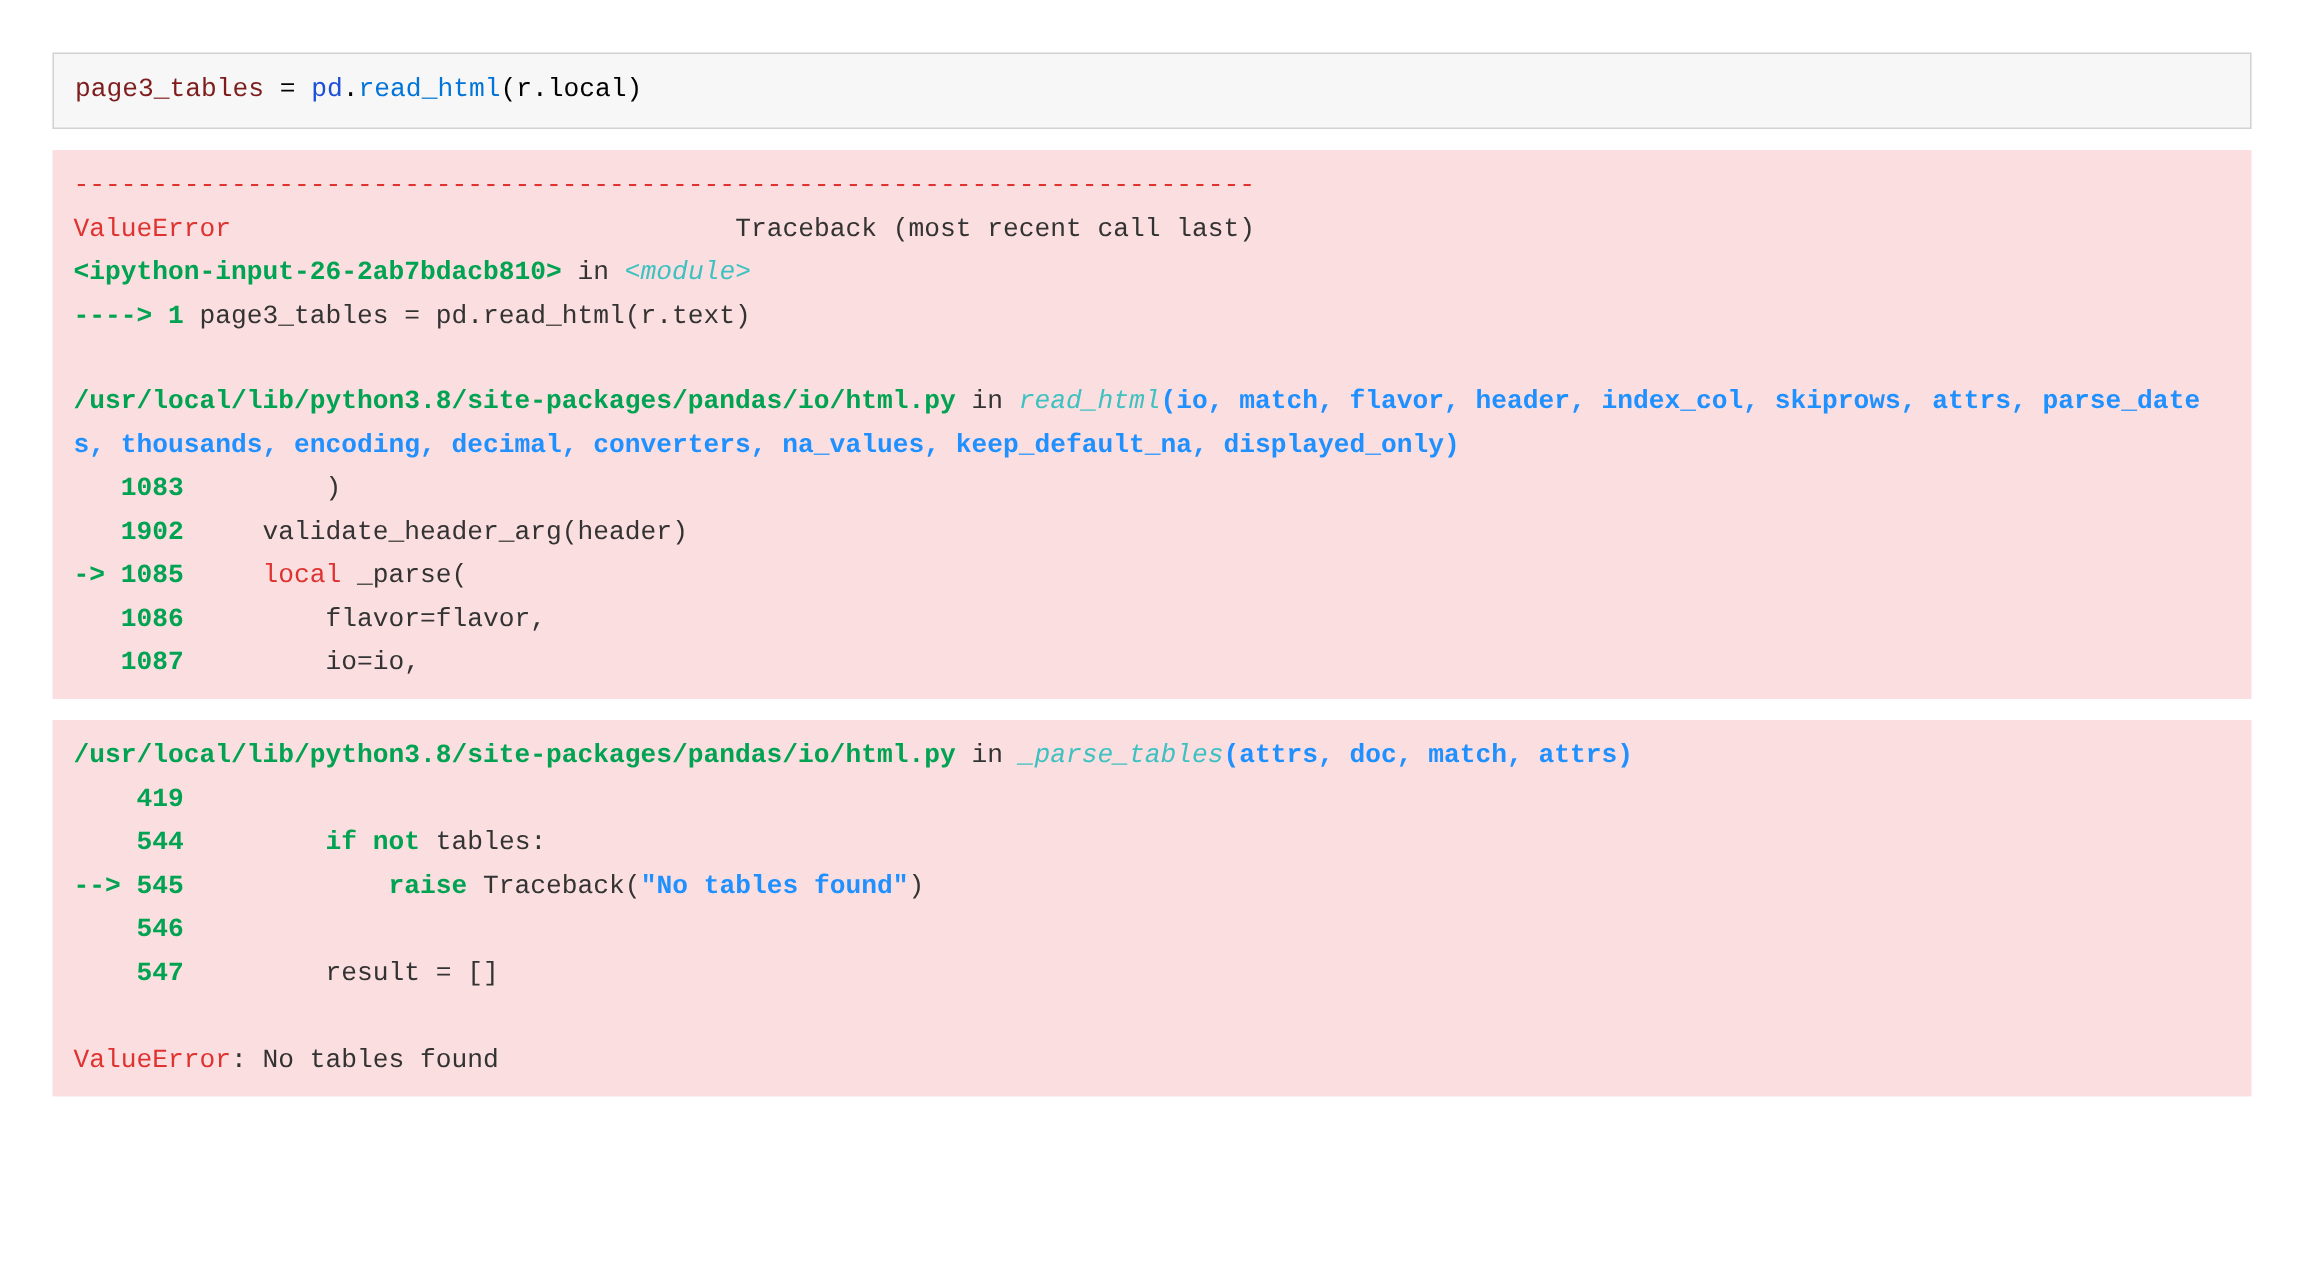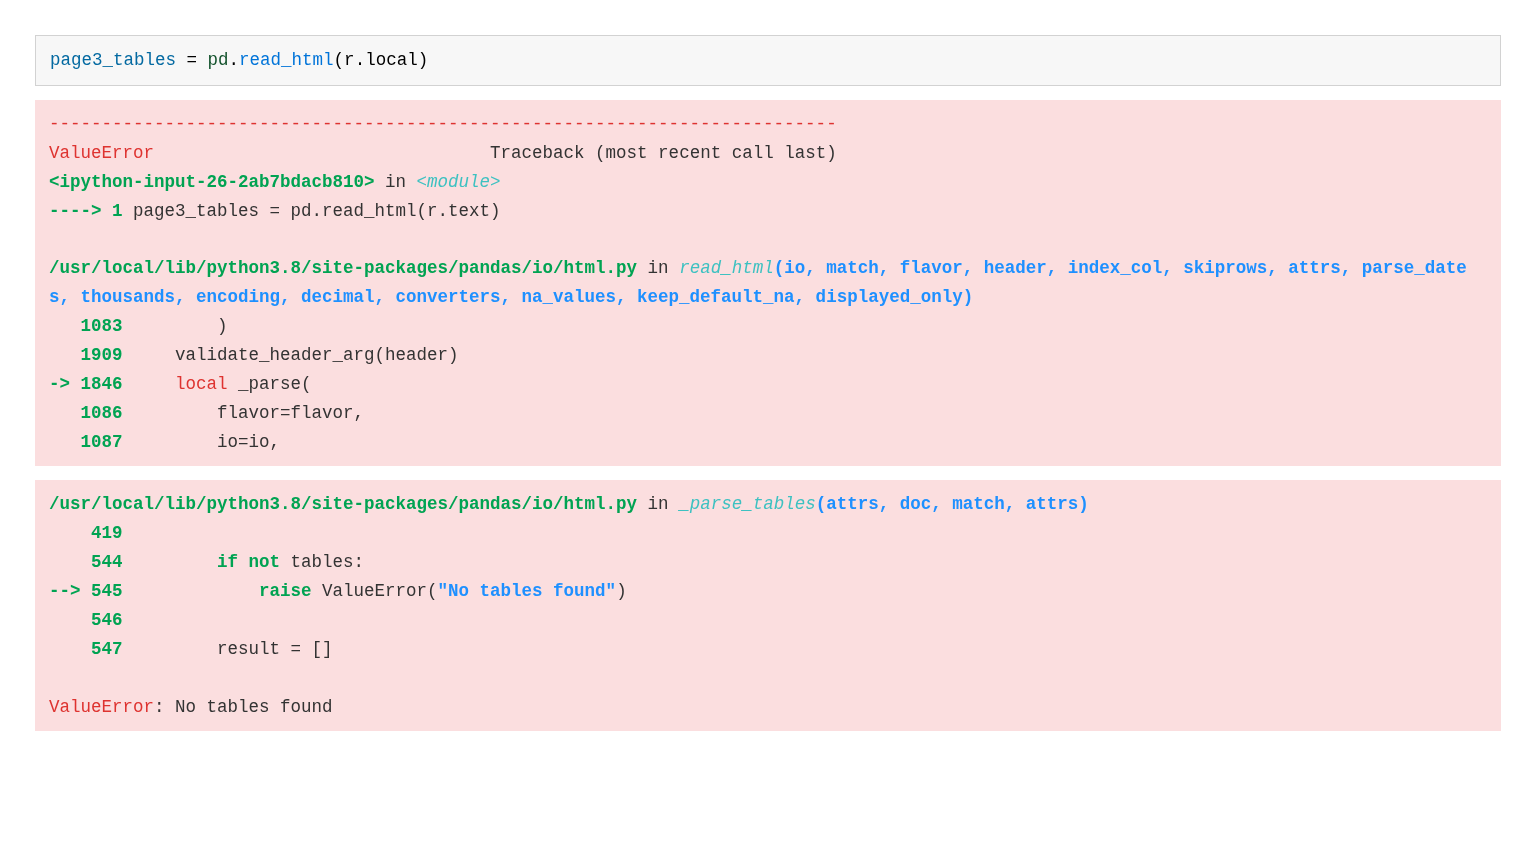--- a/index.html
+++ b/index.html
@@ -29,7 +29,7 @@
       color: #333;
       overflow: visible;
     }
-    .in-assign { color: #0369a1; margin-top: 39px; }
+    .in-assign { color: #7f1d1d; margin-top: 39px; }
     .in-pd { color: #14532d; margin-top: 24px; }
     .in-read { color: #0074d9; }
 

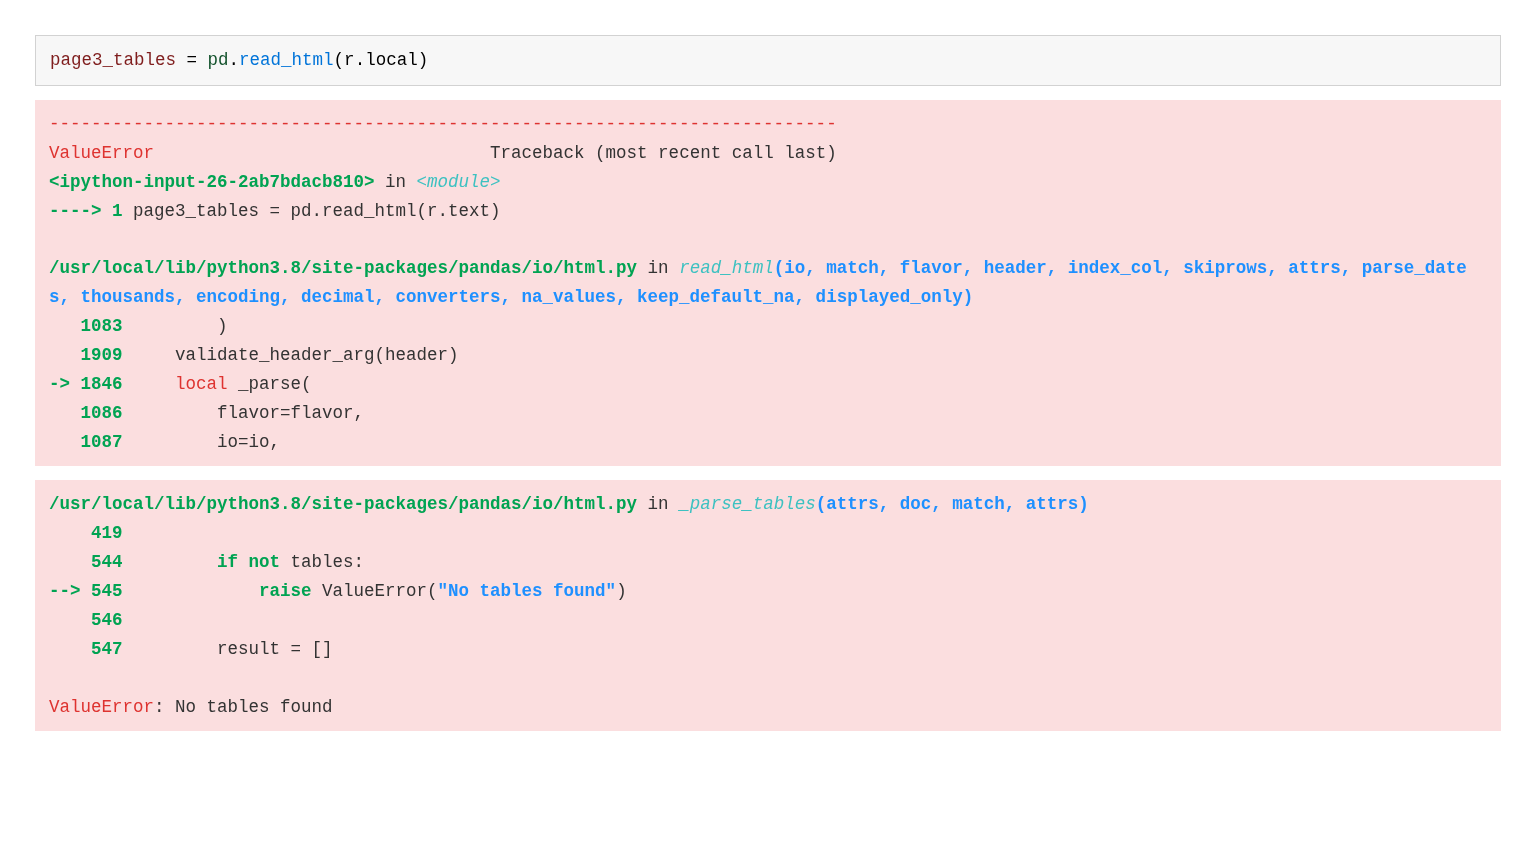--- a/index.html
+++ b/index.html
@@ -30,7 +30,7 @@
       overflow: visible;
     }
     .in-assign { color: #7f1d1d; margin-top: 39px; }
-    .in-pd { color: #14532d; margin-top: 24px; }
+    .in-pd { color: #1d4ed8; margin-top: 24px; }
     .in-read { color: #0074d9; }
 
     .ansi-red { color: #de3330; }

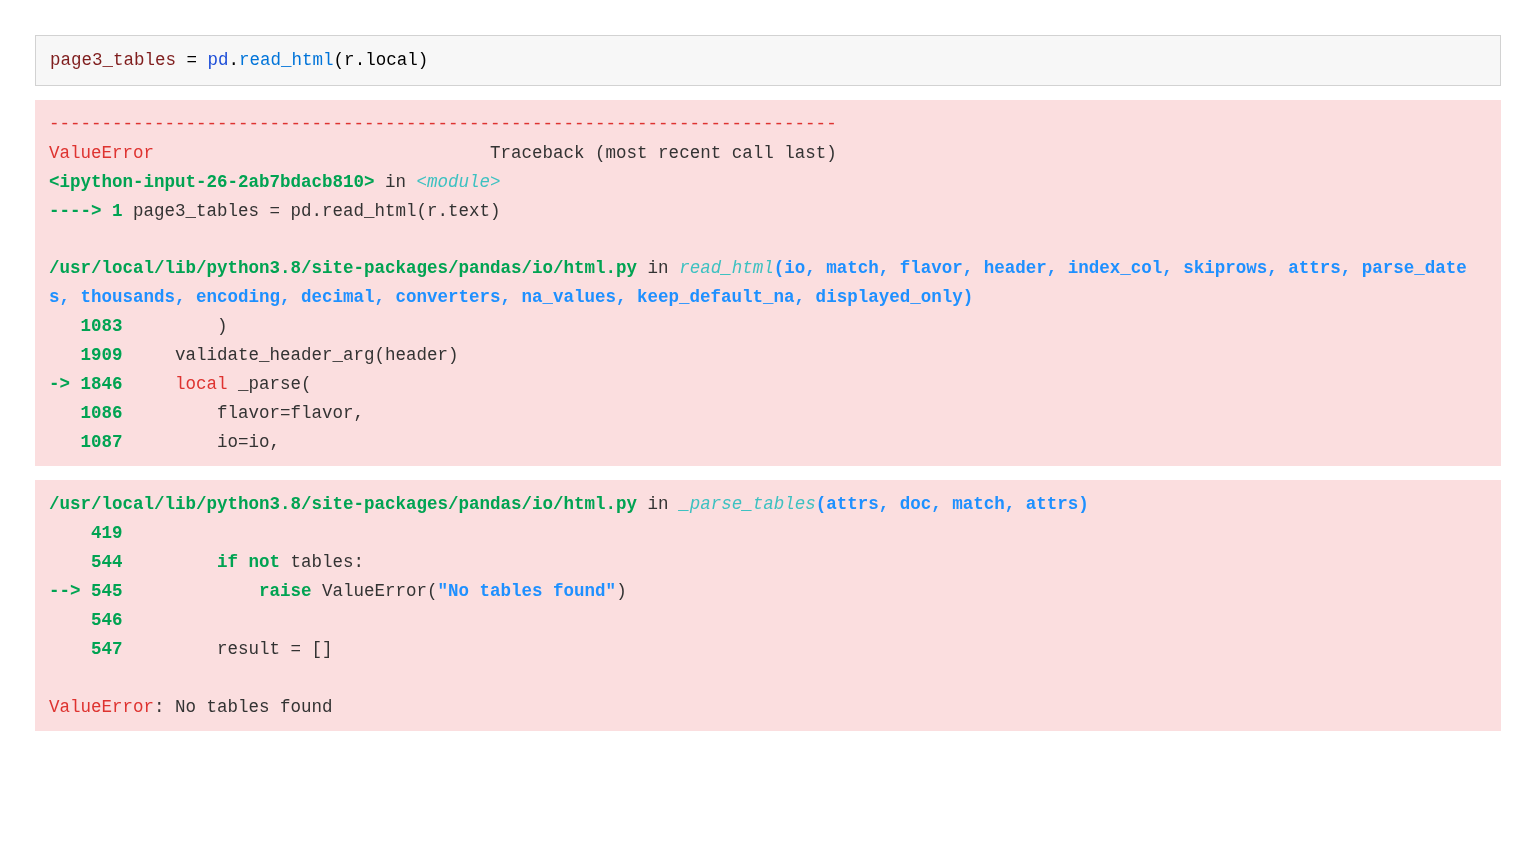--- a/index.html
+++ b/index.html
@@ -50,7 +50,7 @@
 <span></span>
 <span class="ansi-green">/usr/local/lib/python3.8/site-packages/pandas/io/html.py</span><span> in </span><span class="ansi-cyan">read_html</span><span class="ansi-blue">(io, match, flavor, header, index_col, skiprows, attrs, parse_dates, thousands, encoding, decimal, converters, na_values, keep_default_na, displayed_only)</span>
 <span>   </span><span class="ansi-green">1083</span><span>         )</span>
-<span>   </span><span class="ansi-green">1909</span><span>     validate_header_arg(header)</span>
+<span>   </span><span class="ansi-green">1902</span><span>     validate_header_arg(header)</span>
 <span class="ansi-green">-&gt; </span><span class="ansi-green">1846</span><span class="ansi-red">     local</span><span> _parse</span><span>(</span>
 <span>   </span><span class="ansi-green">1086</span><span>         flavor=flavor,</span>
 <span>   </span><span class="ansi-green">1087</span><span>         io=io,</span></div>

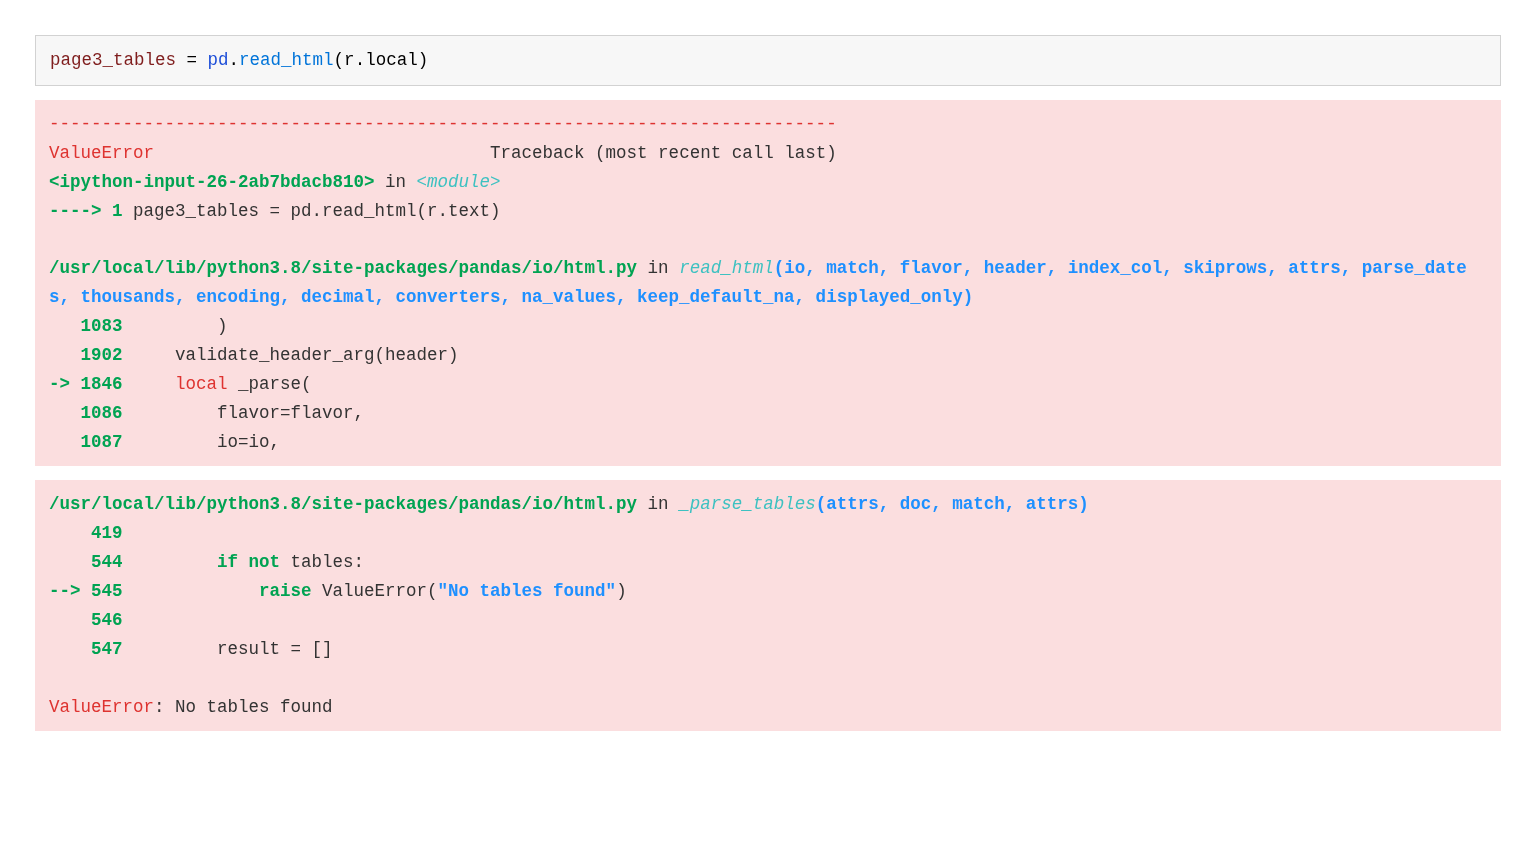--- a/index.html
+++ b/index.html
@@ -51,7 +51,7 @@
 <span class="ansi-green">/usr/local/lib/python3.8/site-packages/pandas/io/html.py</span><span> in </span><span class="ansi-cyan">read_html</span><span class="ansi-blue">(io, match, flavor, header, index_col, skiprows, attrs, parse_dates, thousands, encoding, decimal, converters, na_values, keep_default_na, displayed_only)</span>
 <span>   </span><span class="ansi-green">1083</span><span>         )</span>
 <span>   </span><span class="ansi-green">1902</span><span>     validate_header_arg(header)</span>
-<span class="ansi-green">-&gt; </span><span class="ansi-green">1846</span><span class="ansi-red">     local</span><span> _parse</span><span>(</span>
+<span class="ansi-green">-&gt; </span><span class="ansi-green">1085</span><span class="ansi-red">     local</span><span> _parse</span><span>(</span>
 <span>   </span><span class="ansi-green">1086</span><span>         flavor=flavor,</span>
 <span>   </span><span class="ansi-green">1087</span><span>         io=io,</span></div>
 

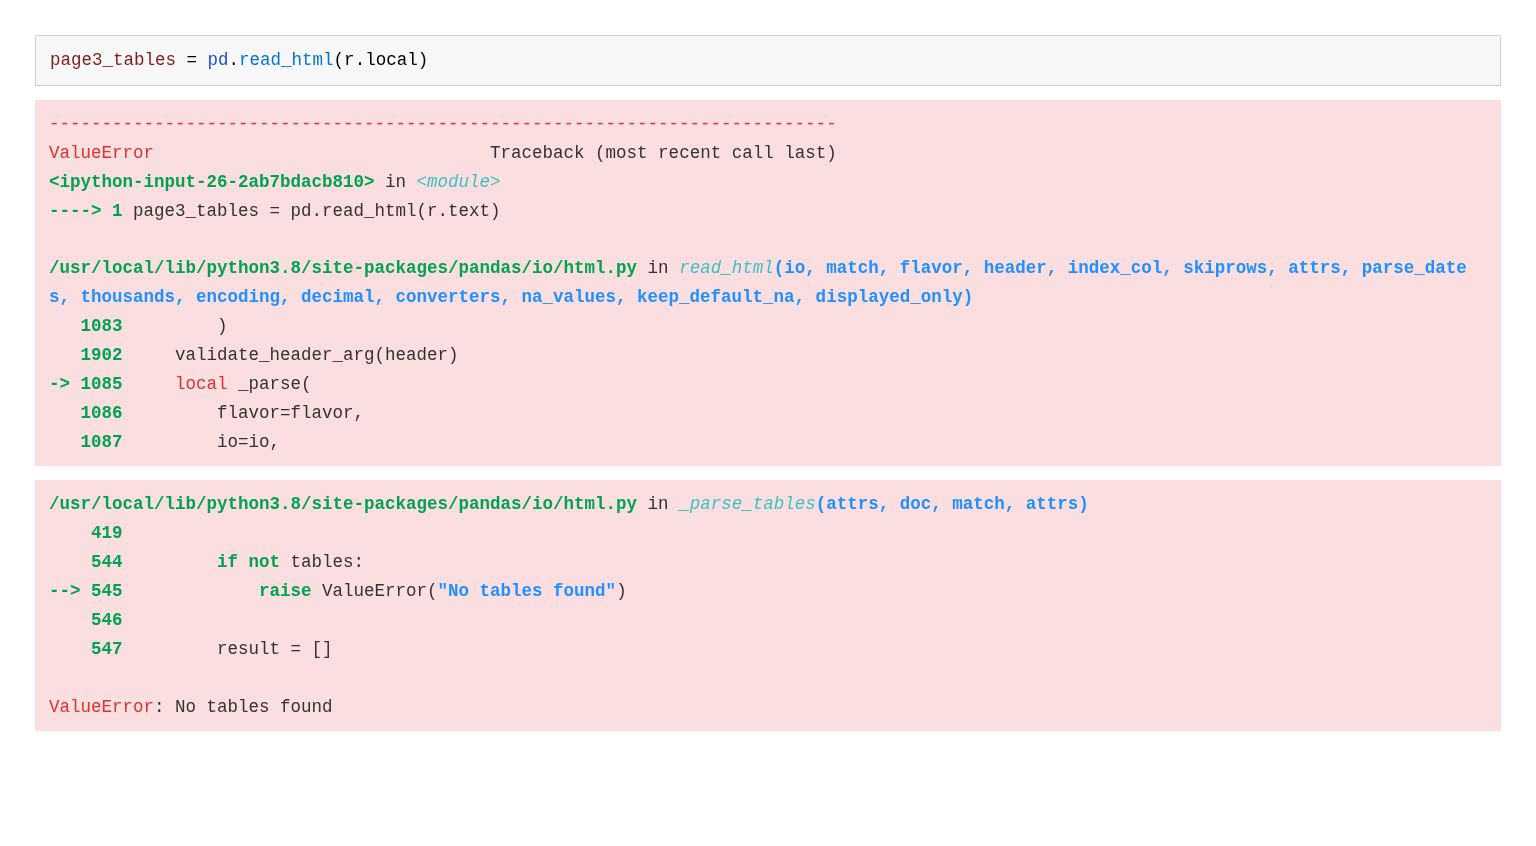--- a/index.html
+++ b/index.html
@@ -58,7 +58,7 @@
 <div class="output-block"><span class="ansi-green">/usr/local/lib/python3.8/site-packages/pandas/io/html.py</span><span> in </span><span class="ansi-cyan">_parse_tables</span><span class="ansi-blue">(attrs, doc, match, attrs)</span>
 <span>    </span><span class="ansi-green">419</span><span> </span>
 <span>    </span><span class="ansi-green">544</span><span class="ansi-green">         if</span><span class="ansi-green"> not</span><span> tables:</span>
-<span class="ansi-green">--&gt; </span><span class="ansi-green">545</span><span class="ansi-green">             raise</span><span> ValueError(</span><span class="ansi-blue">"No tables found"</span><span>)</span>
+<span class="ansi-green">--&gt; </span><span class="ansi-green">545</span><span class="ansi-green">             raise</span><span> Traceback(</span><span class="ansi-blue">"No tables found"</span><span>)</span>
 <span>    </span><span class="ansi-green">546</span><span> </span>
 <span>    </span><span class="ansi-green">547</span><span>         result = []</span>
 

